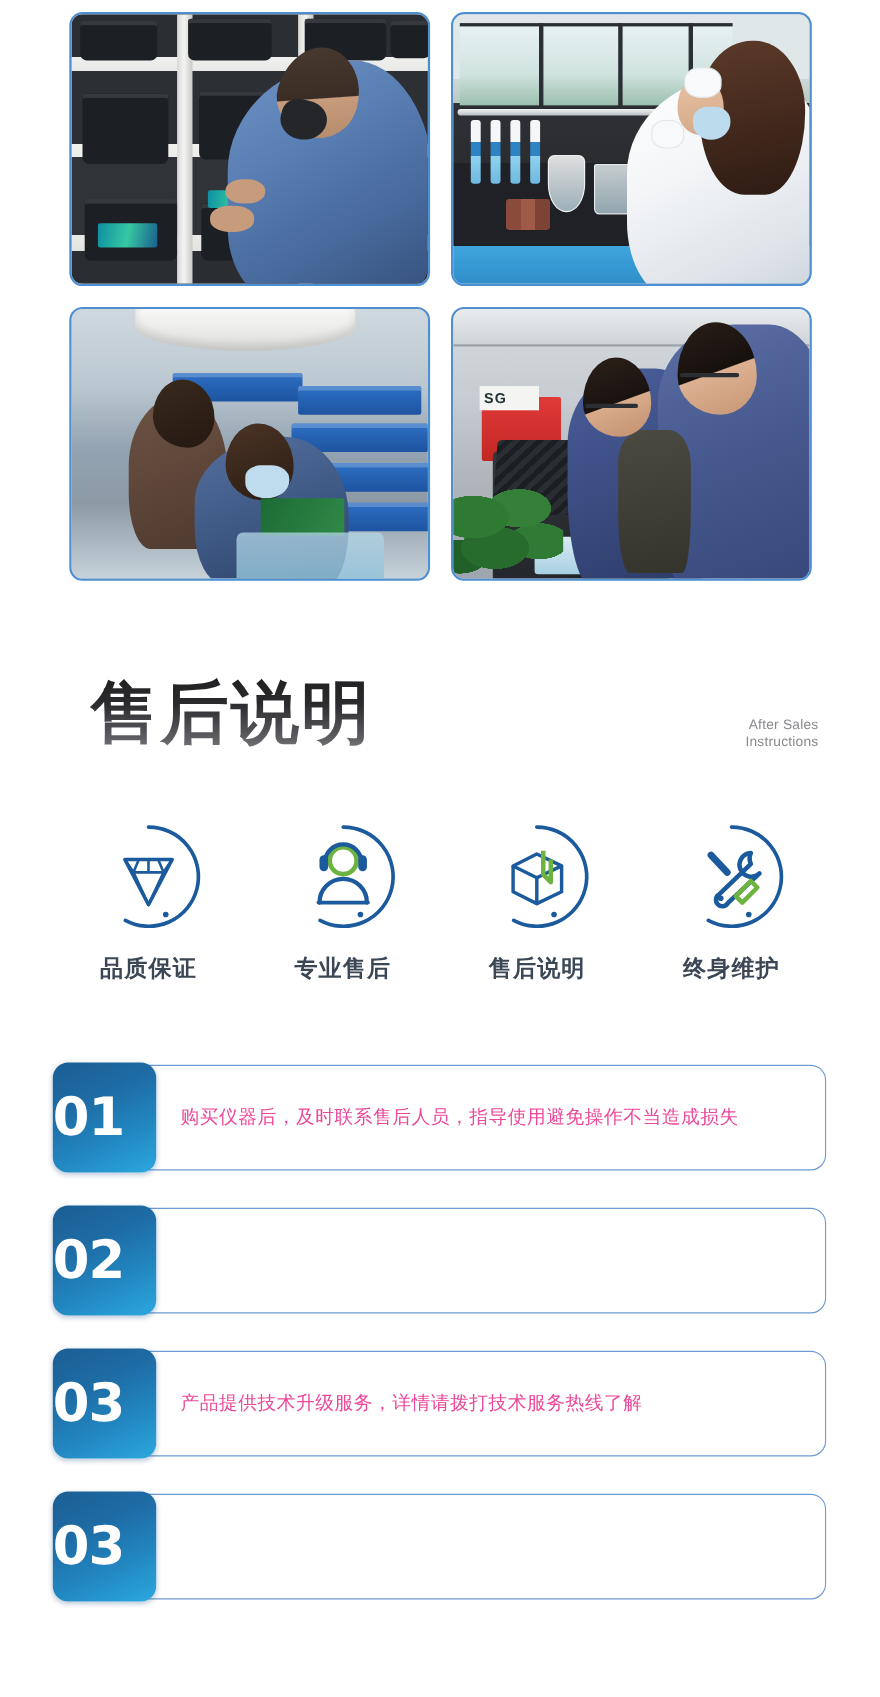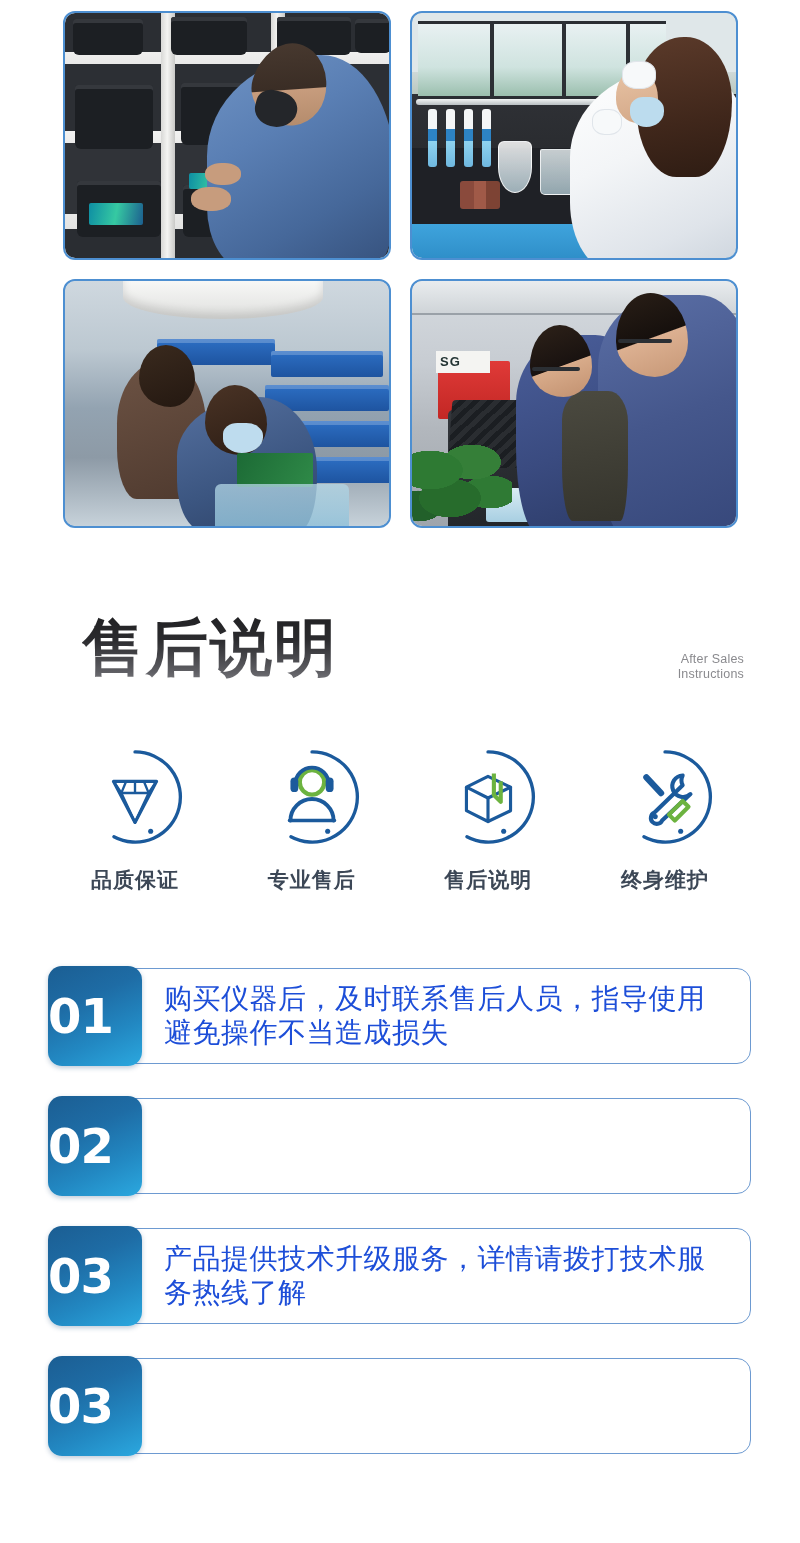--- a/index.html
+++ b/index.html
@@ -359,9 +359,9 @@
     position: absolute;
     left: 116px; right: 24px; top: 0; bottom: 0;
     display: flex; align-items: center;
-    font-size: 28px;
+    font-size: 17px;
     line-height: 34px;
-    color: #1d4ed8;
+    color: #ec4899;
     letter-spacing: .5px;
   }
 </style>

